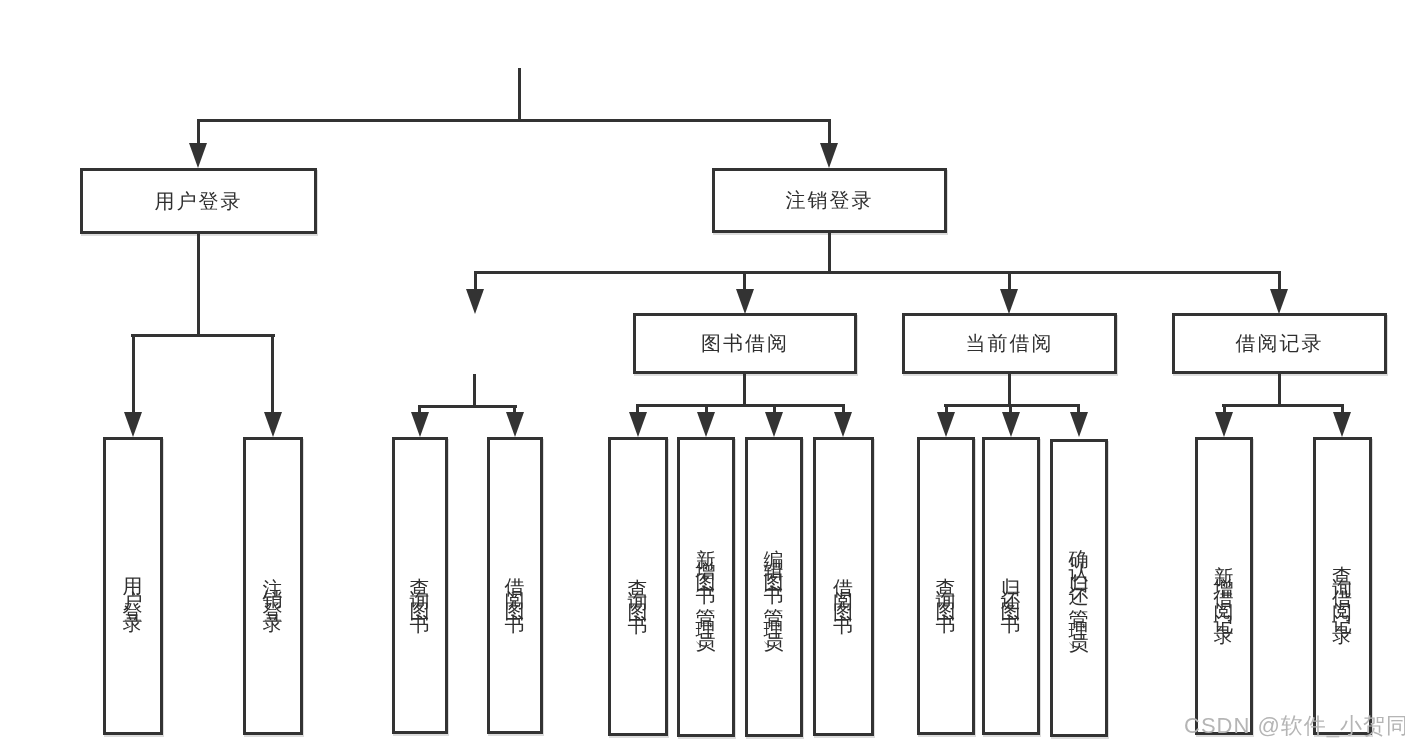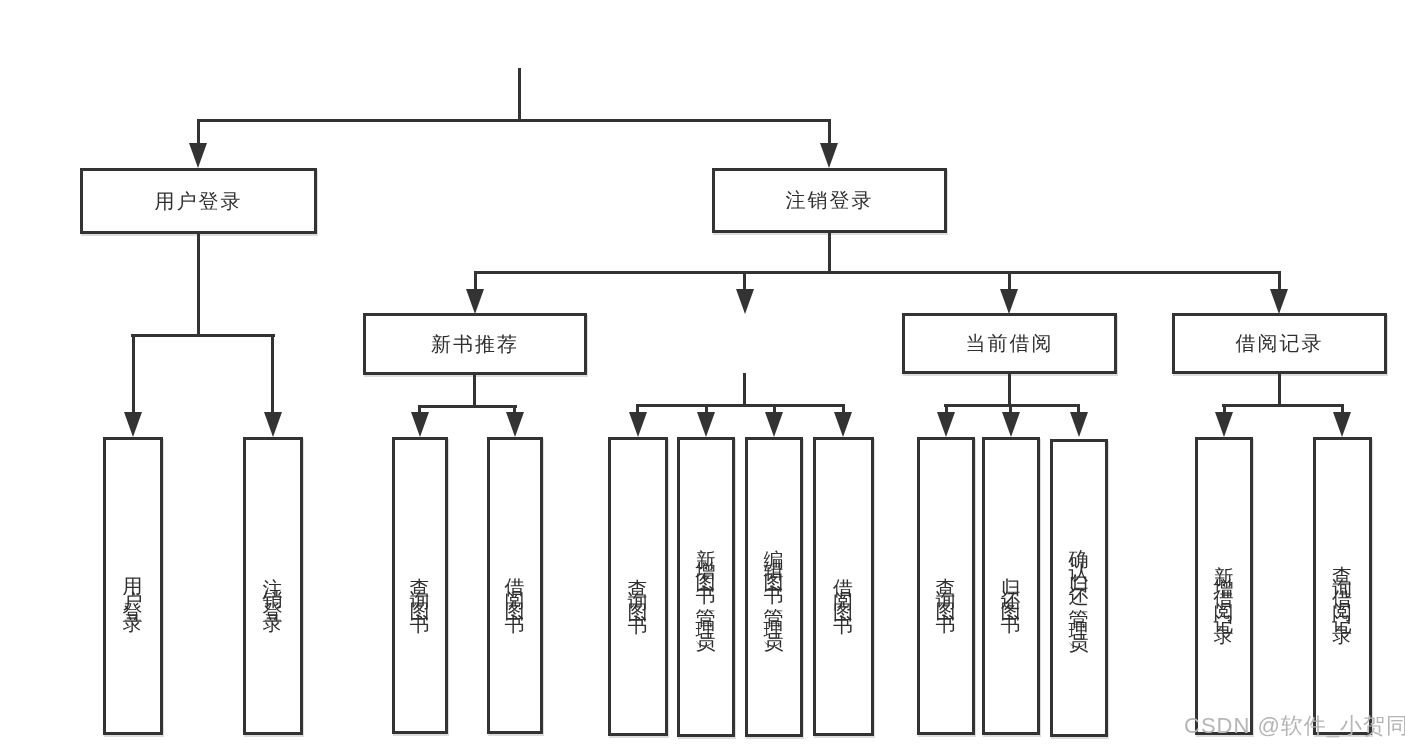--- a/index.html
+++ b/index.html
@@ -94,9 +94,6 @@
   <div class="vline" style="left:1278px;top:271px;height:20px;"></div>
   <div class="arrow" style="left:1270px;top:289px;"></div>
 
-  <div class="node" style="left:363px;top:313px;width:224px;height:62px;">
-    <span class="hlabel">新书推荐</span>
-  </div>
   <div class="node" style="left:1172px;top:313px;width:215px;height:61px;">
     <span class="hlabel">借阅记录</span>
   </div>

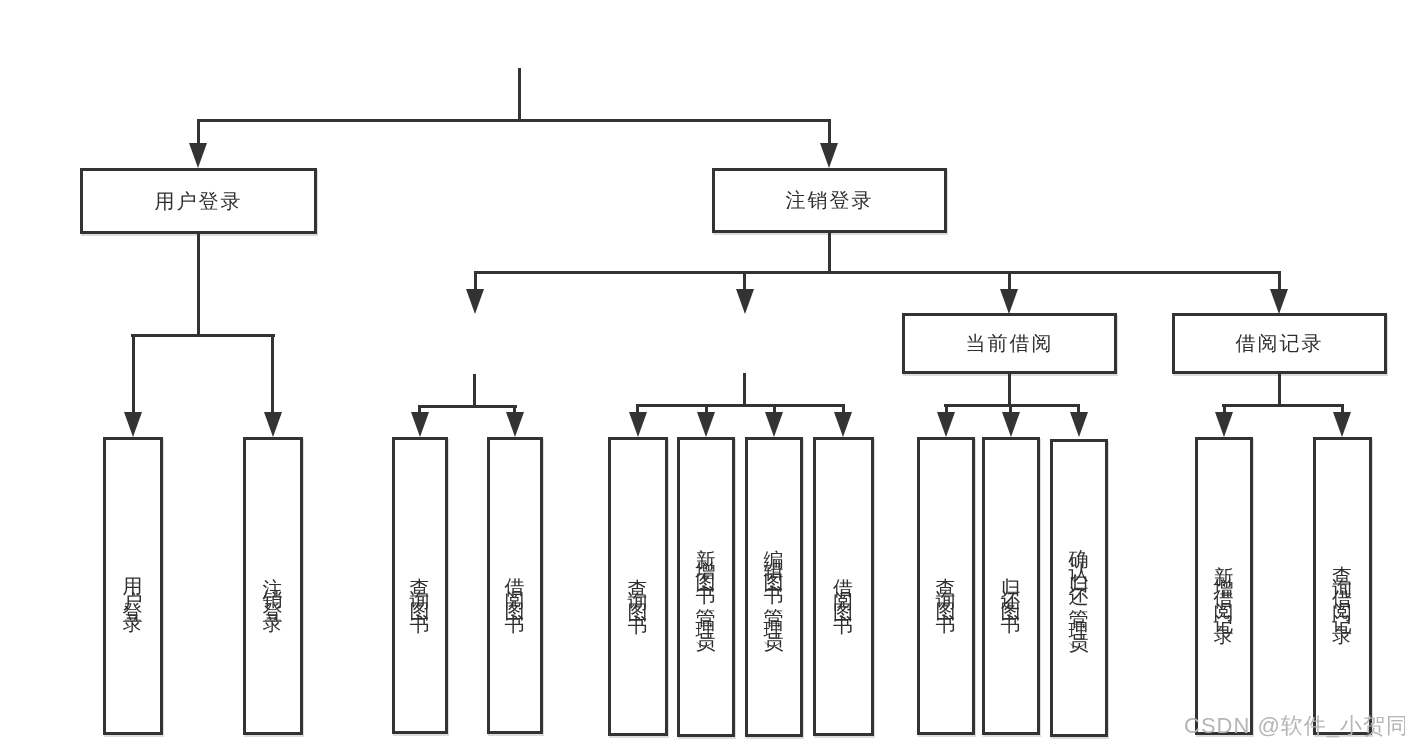--- a/index.html
+++ b/index.html
@@ -94,6 +94,9 @@
   <div class="vline" style="left:1278px;top:271px;height:20px;"></div>
   <div class="arrow" style="left:1270px;top:289px;"></div>
 
+  <div class="node" style="left:633px;top:313px;width:224px;height:61px;">
+    <span class="hlabel">图书借阅</span>
+  </div>
   <div class="node" style="left:1172px;top:313px;width:215px;height:61px;">
     <span class="hlabel">借阅记录</span>
   </div>

